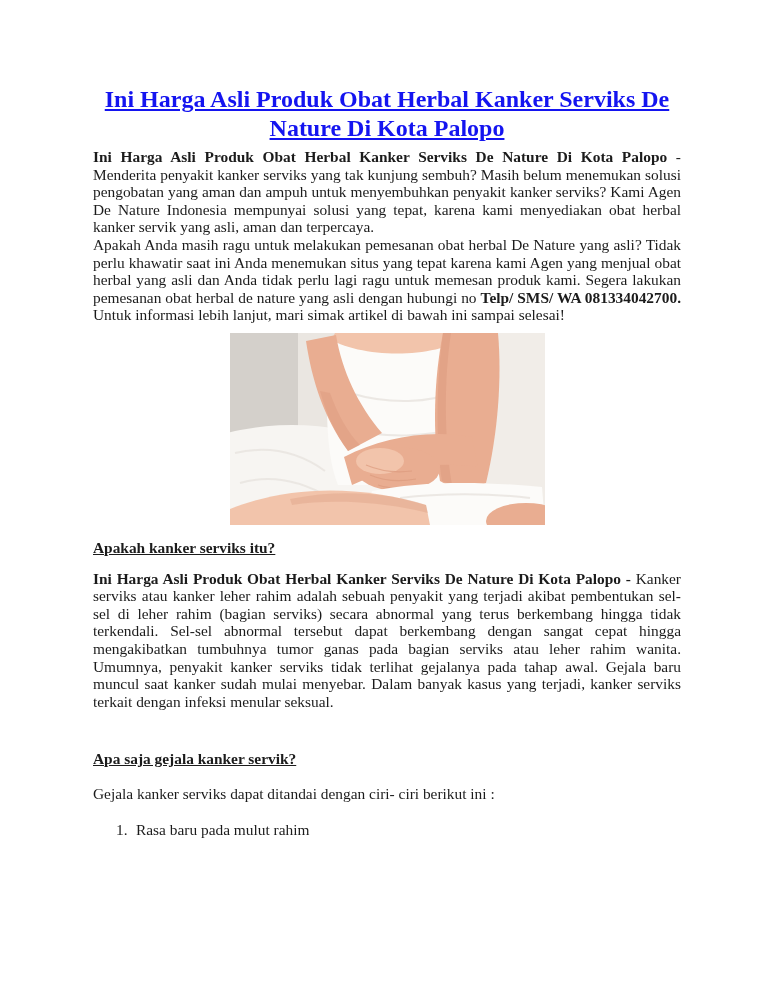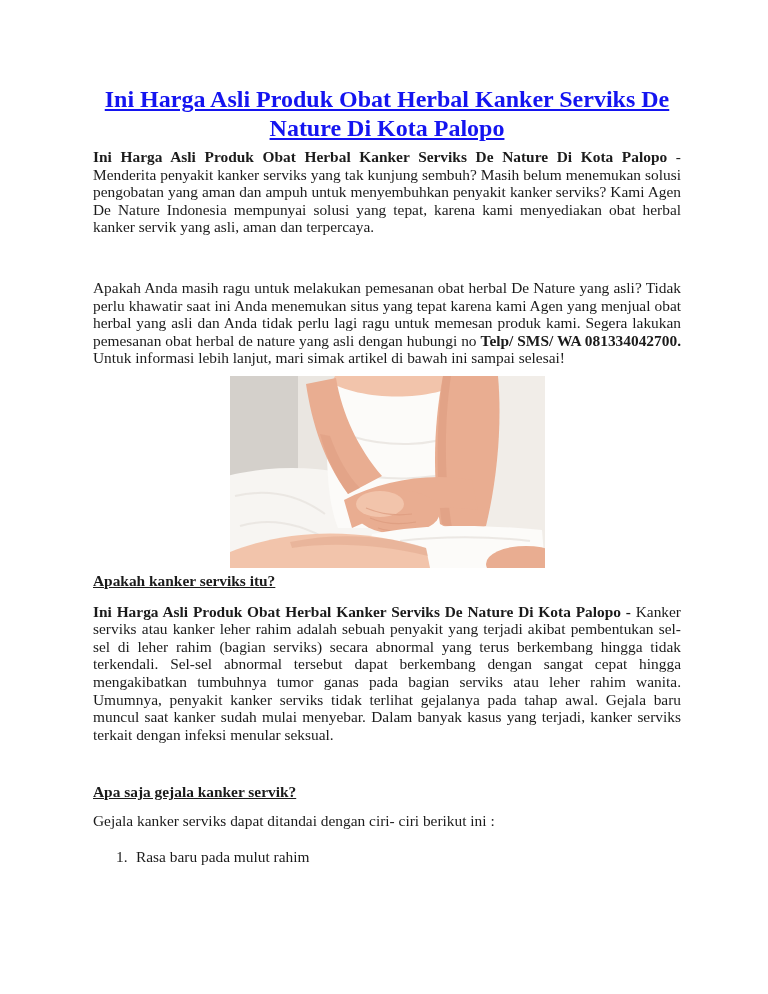--- a/index.html
+++ b/index.html
@@ -33,7 +33,7 @@
   }
   .b { font-weight: bold; }
   .p-intro { margin-top: 5px; }
-  .p-order { margin-top: 43px; }
+  .p-order { }
   .photo-wrap {
     margin-top: 9px;
     height: 192px;

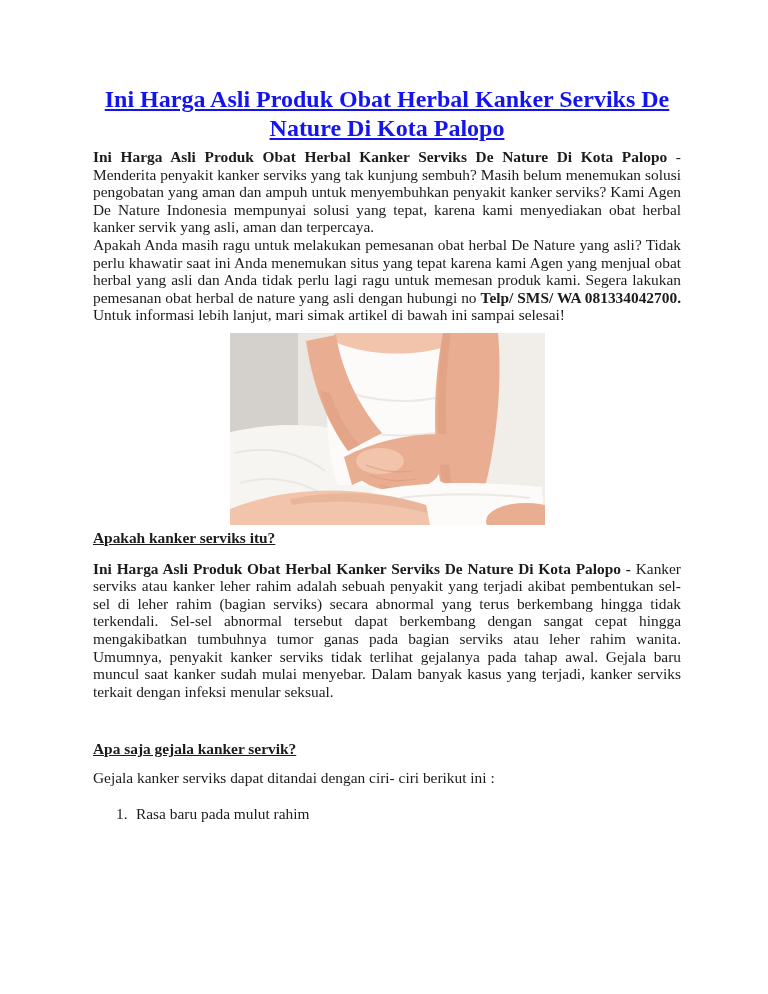--- a/index.html
+++ b/index.html
@@ -51,7 +51,7 @@
     font-weight: bold;
     text-decoration: underline;
   }
-  .h-what { margin-top: 4px; }
+  .h-what { margin-top: 14px; }
   .p-what { margin-top: 13px; }
   .h-symptoms { margin-top: 40px; text-decoration: underline; }
   .p-symptoms-intro { margin-top: 11px; text-align: left; }

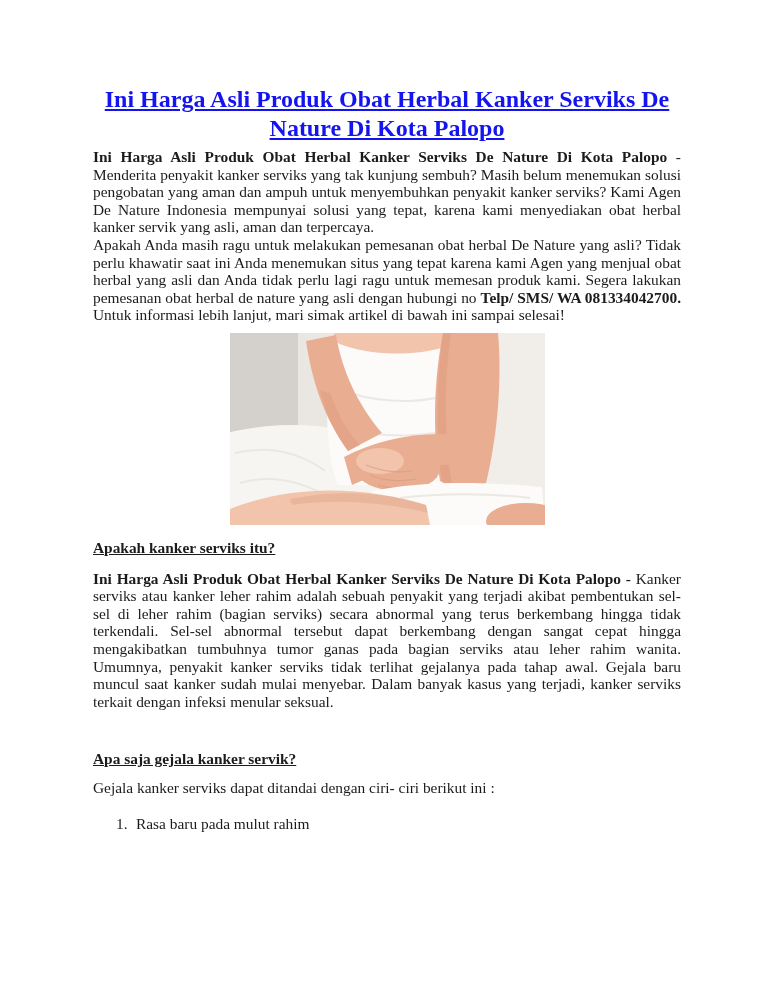--- a/index.html
+++ b/index.html
@@ -54,7 +54,7 @@
   .h-what { margin-top: 14px; }
   .p-what { margin-top: 13px; }
   .h-symptoms { margin-top: 40px; text-decoration: underline; }
-  .p-symptoms-intro { margin-top: 11px; text-align: left; }
+  .p-symptoms-intro { margin-top: 17px; text-align: left; }
   .olist { margin-top: 19px; }
   .list-item {
     display: flex;

